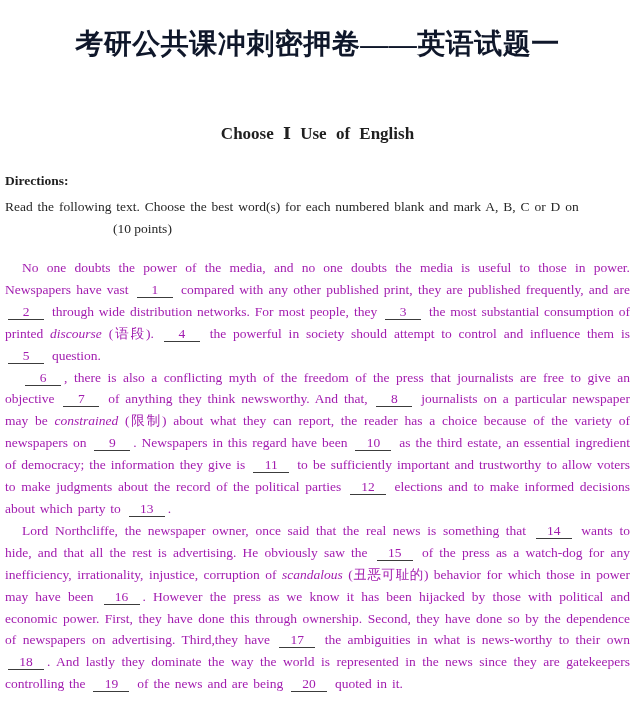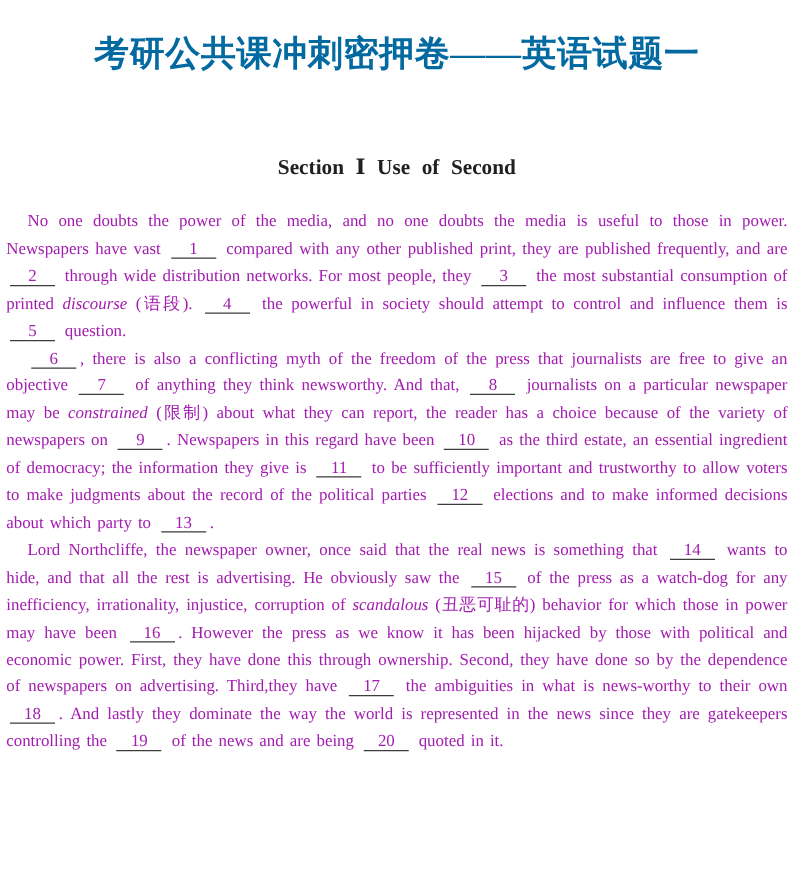--- a/index.html
+++ b/index.html
@@ -25,7 +25,7 @@
     line-height: 38px;
     font-weight: bold;
     text-align: center;
-    color: #0369a1;
+    color: #0f172a;
     letter-spacing: 0.5px;
     white-space: nowrap;
   }

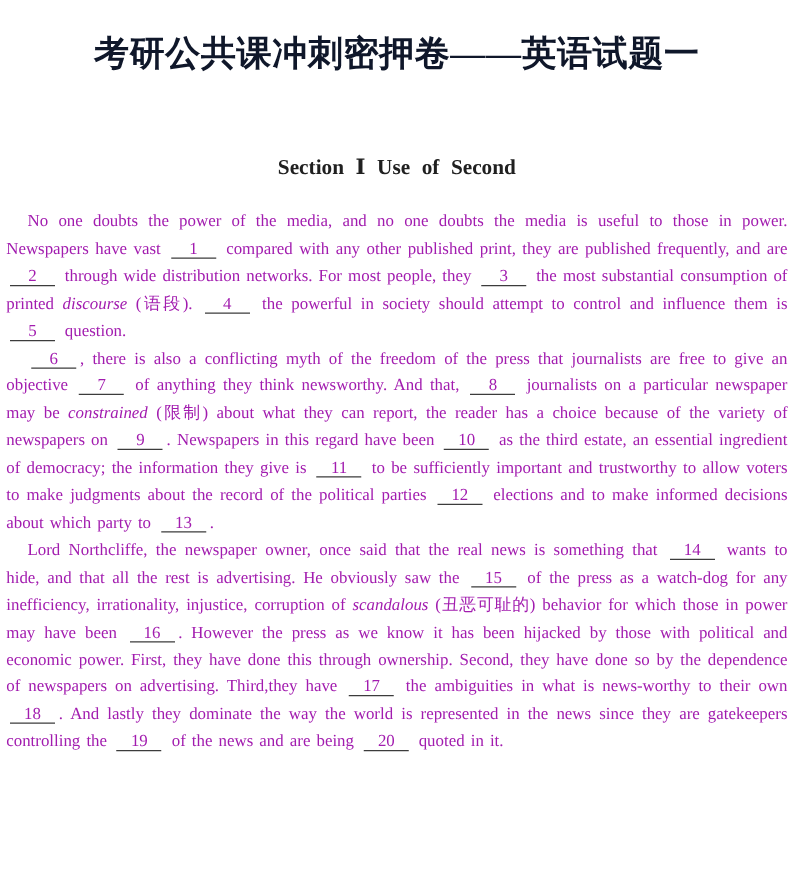--- a/index.html
+++ b/index.html
@@ -95,7 +95,7 @@
 
   <h1 class="title">考研公共课冲刺密押卷——英语试题一</h1>
 
-  <h2 class="section-heading">Section Ⅰ Use of Second</h2>
+  <h2 class="section-heading">Choose Ⅰ Use of English</h2>
 
 
   <div class="passage">

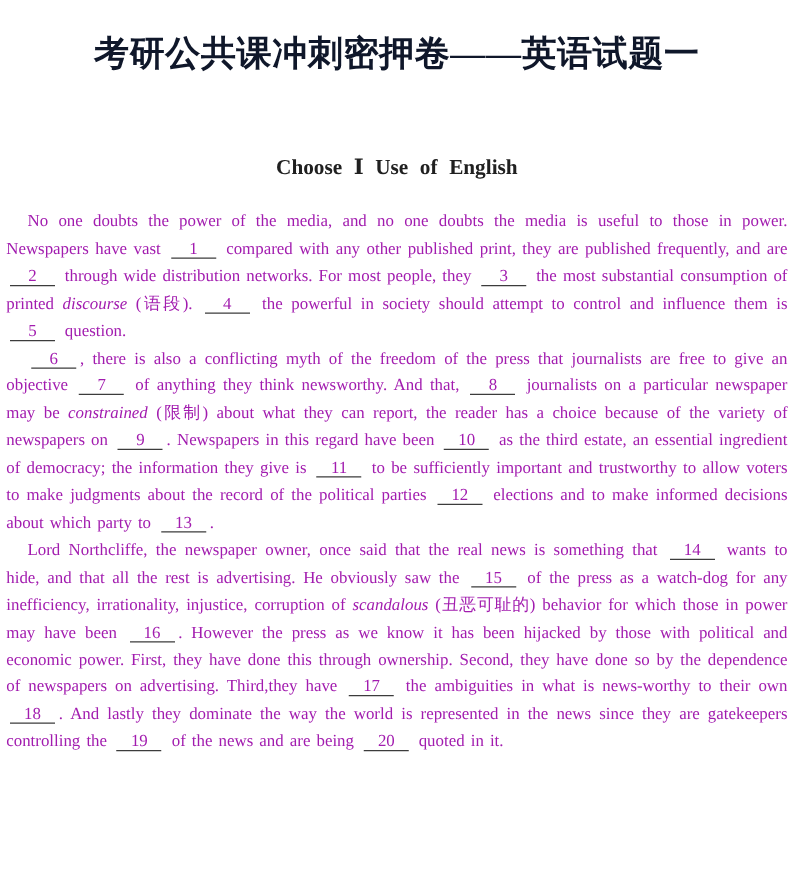--- a/index.html
+++ b/index.html
@@ -97,6 +97,11 @@
 
   <h2 class="section-heading">Choose Ⅰ Use of English</h2>
 
+  <div class="directions">
+    <div class="directions-label">Directions:</div>
+    <div class="directions-text">Read the following text. Choose the best word(s) for each numbered blank and mark A, B, C or D on</div>
+    <div class="points">(10 points)</div>
+  </div>
 
   <div class="passage">
       <p><span>No one doubts the power of the media, and no one doubts the media is useful to those in power. Newspapers have vast </span><span class="blank">1</span><span> compared with any other published print, they are published frequently, and are </span><span class="blank">2</span><span> through wide distribution networks. For most people, they </span><span class="blank">3</span><span> the most substantial consumption of printed </span><i>discourse</i><span> (语段). </span><span class="blank">4</span><span> the powerful in society should attempt to control and influence them is </span><span class="blank">5</span><span> question.</span></p>

